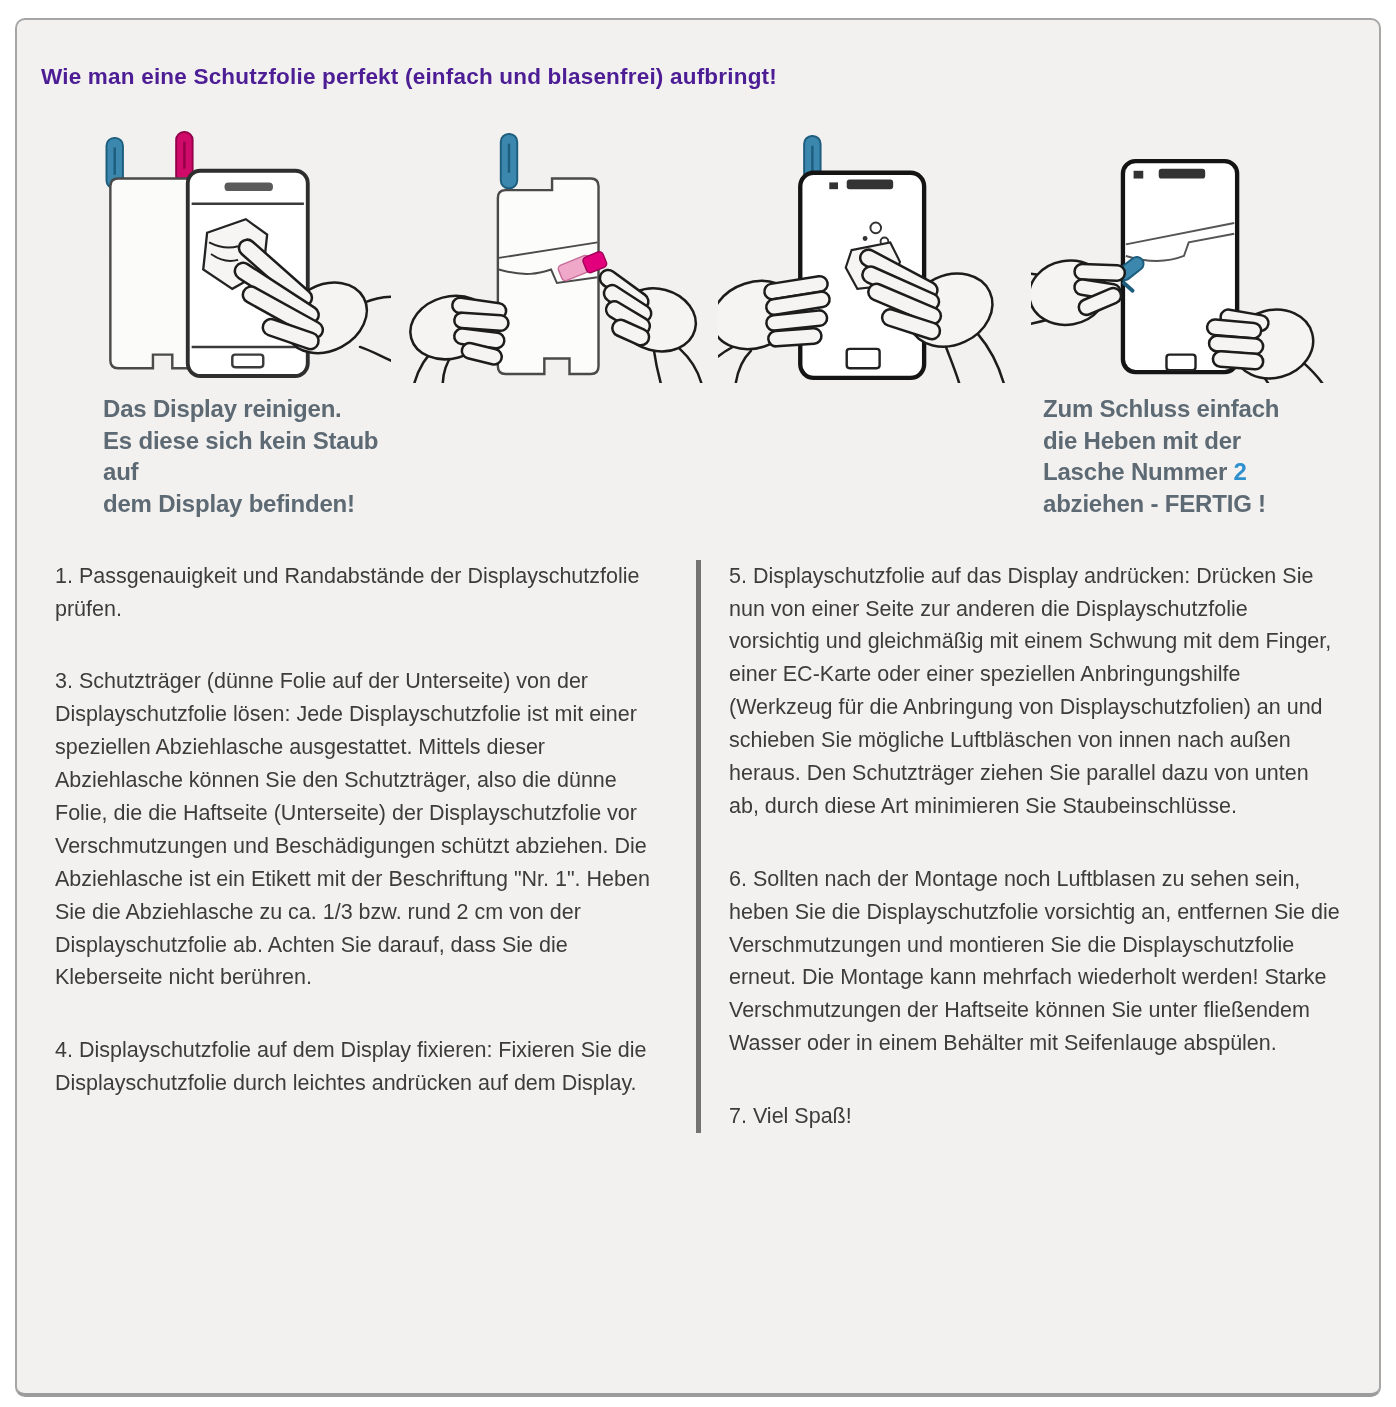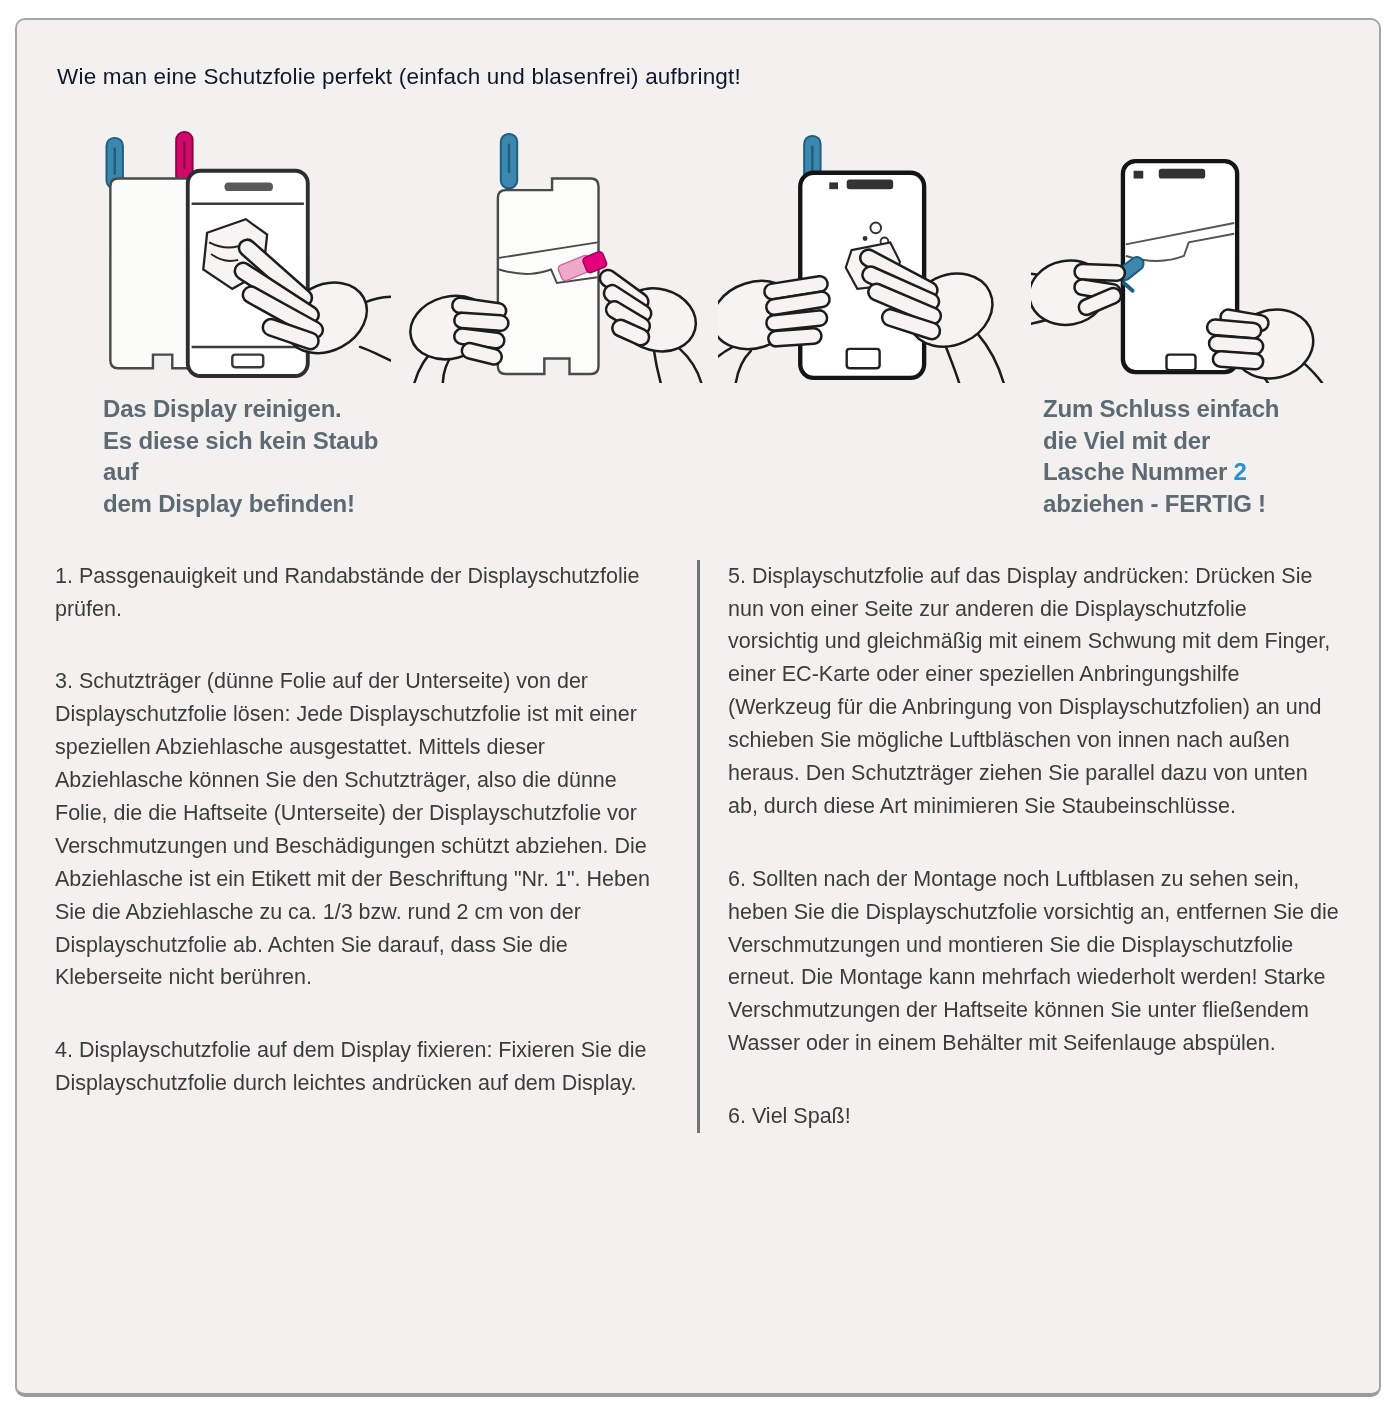--- a/index.html
+++ b/index.html
@@ -27,10 +27,10 @@
     box-sizing: content-box;
   }
   .title {
-    margin: 44px 40px 0 40px;
+    margin: 44px 40px 0 24px;
     font-size: 22.5px;
-    font-weight: normal;
-    color: #0f172a;
+    font-weight: bold;
+    color: #4c1d95;
     letter-spacing: 0.2px;
   }
   .steps-row {

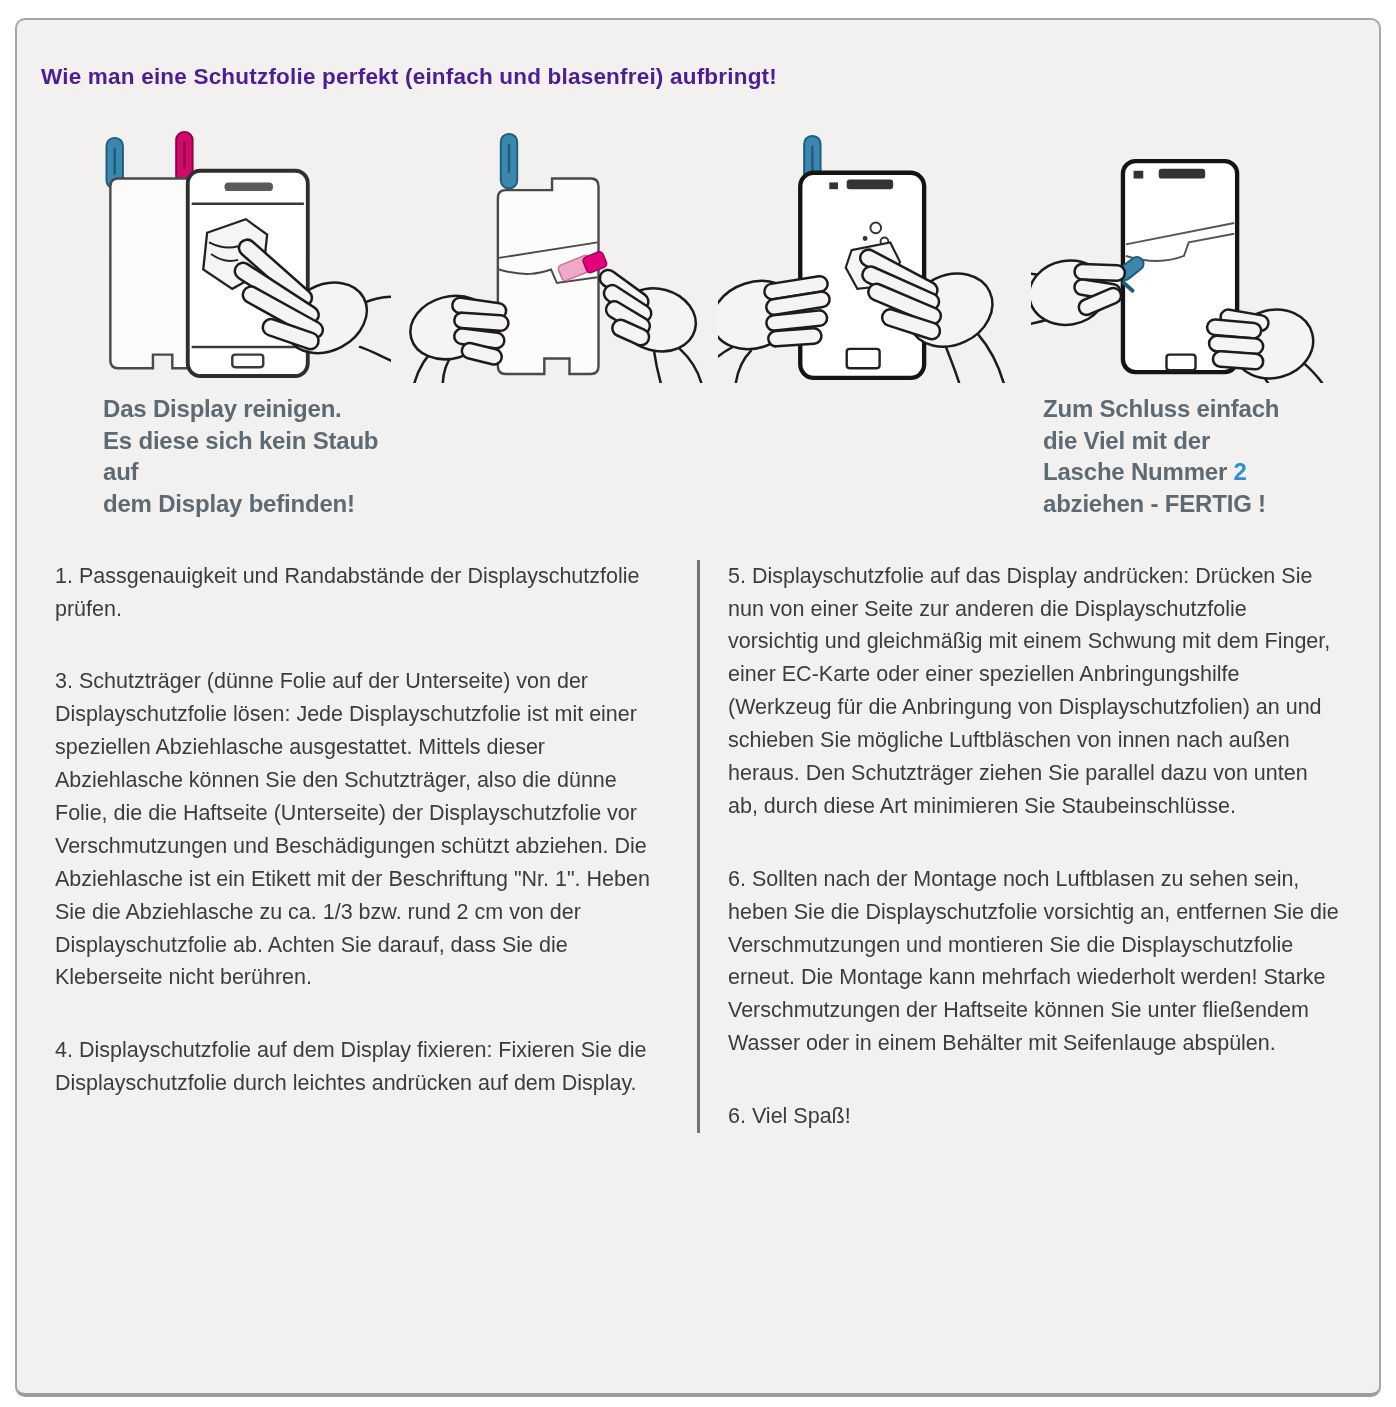--- a/index.html
+++ b/index.html
@@ -226,7 +226,7 @@
       </svg>
       <div class="caption">
         <div>Zum Schluss einfach</div>
-        <div>die Viel mit der</div>
+        <div>die Heben mit der</div>
         <div><span>Lasche Nummer </span><span class="num-blue">2</span></div>
         <div>abziehen - FERTIG !</div>
       </div>

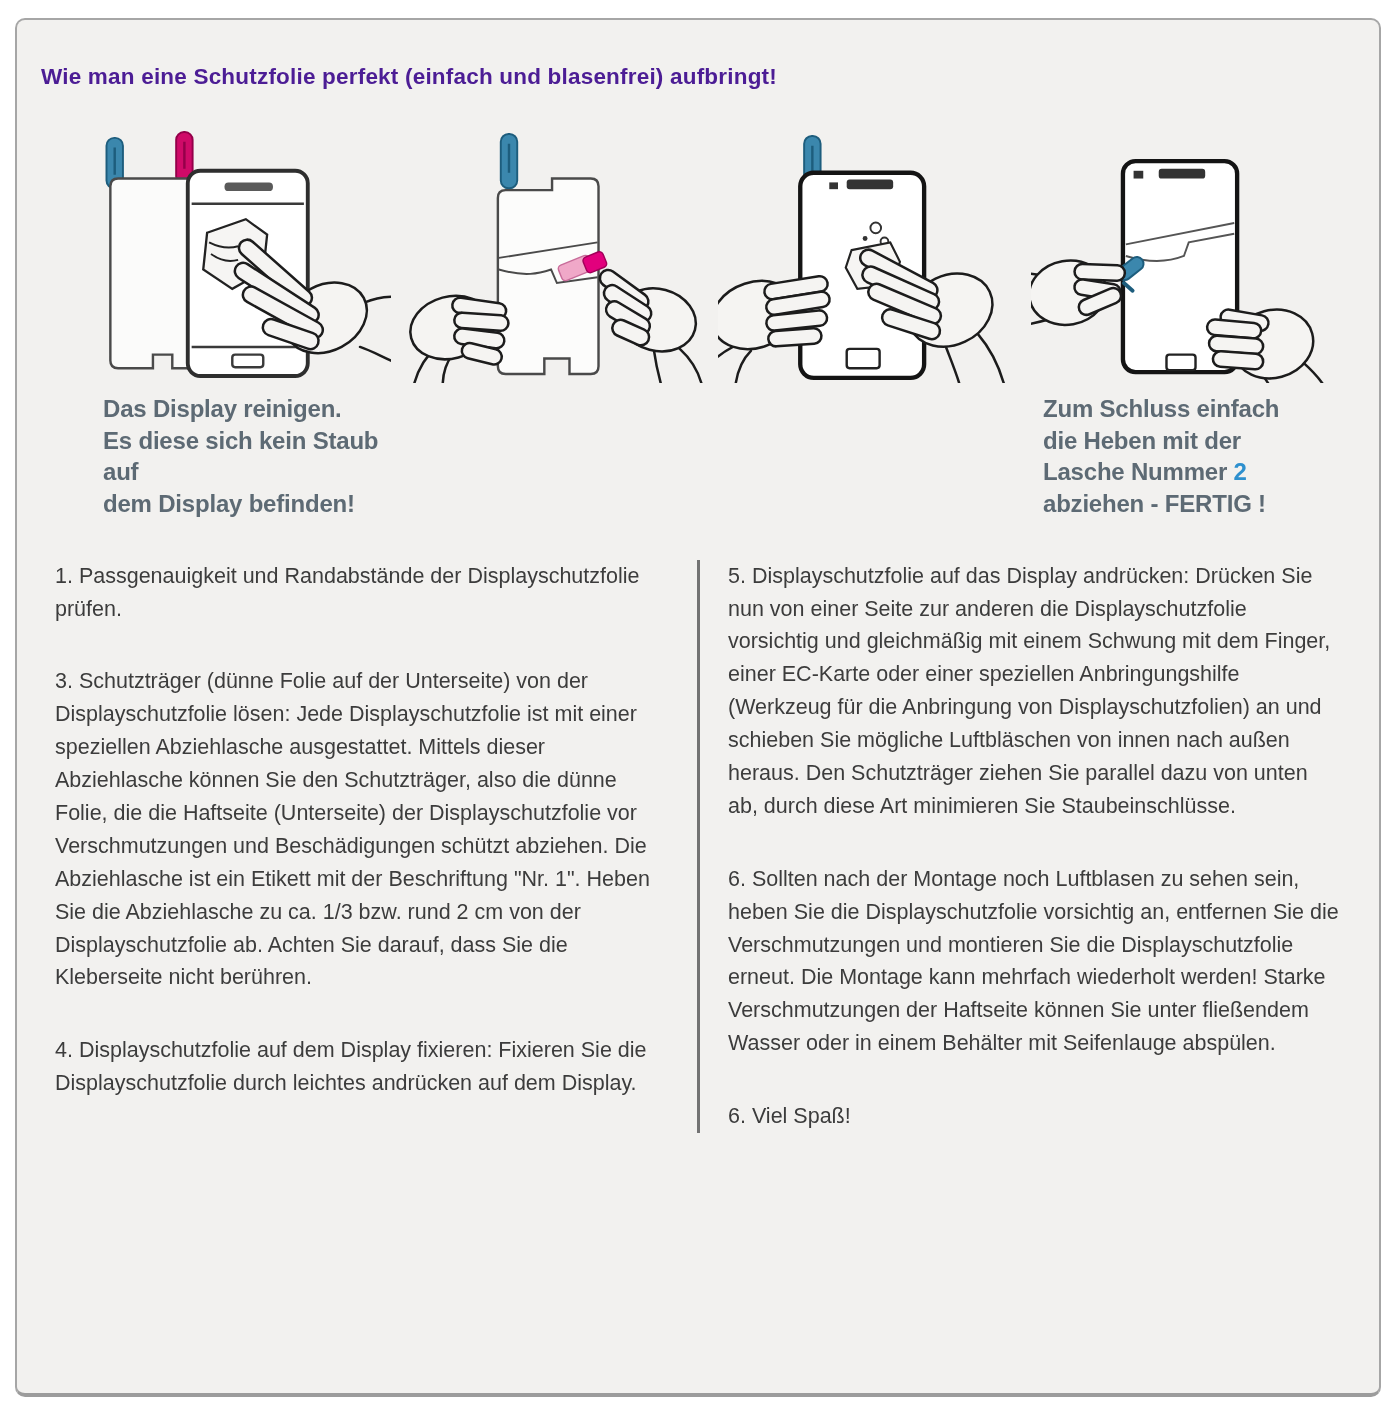--- a/index.html
+++ b/index.html
@@ -57,7 +57,7 @@
   .col-left {
     width: 610px;
     padding-right: 33px;
-    border-right: 3px solid #737373;
+    border-right: 5px solid #737373;
   }
   .col-right {
     width: 614px;

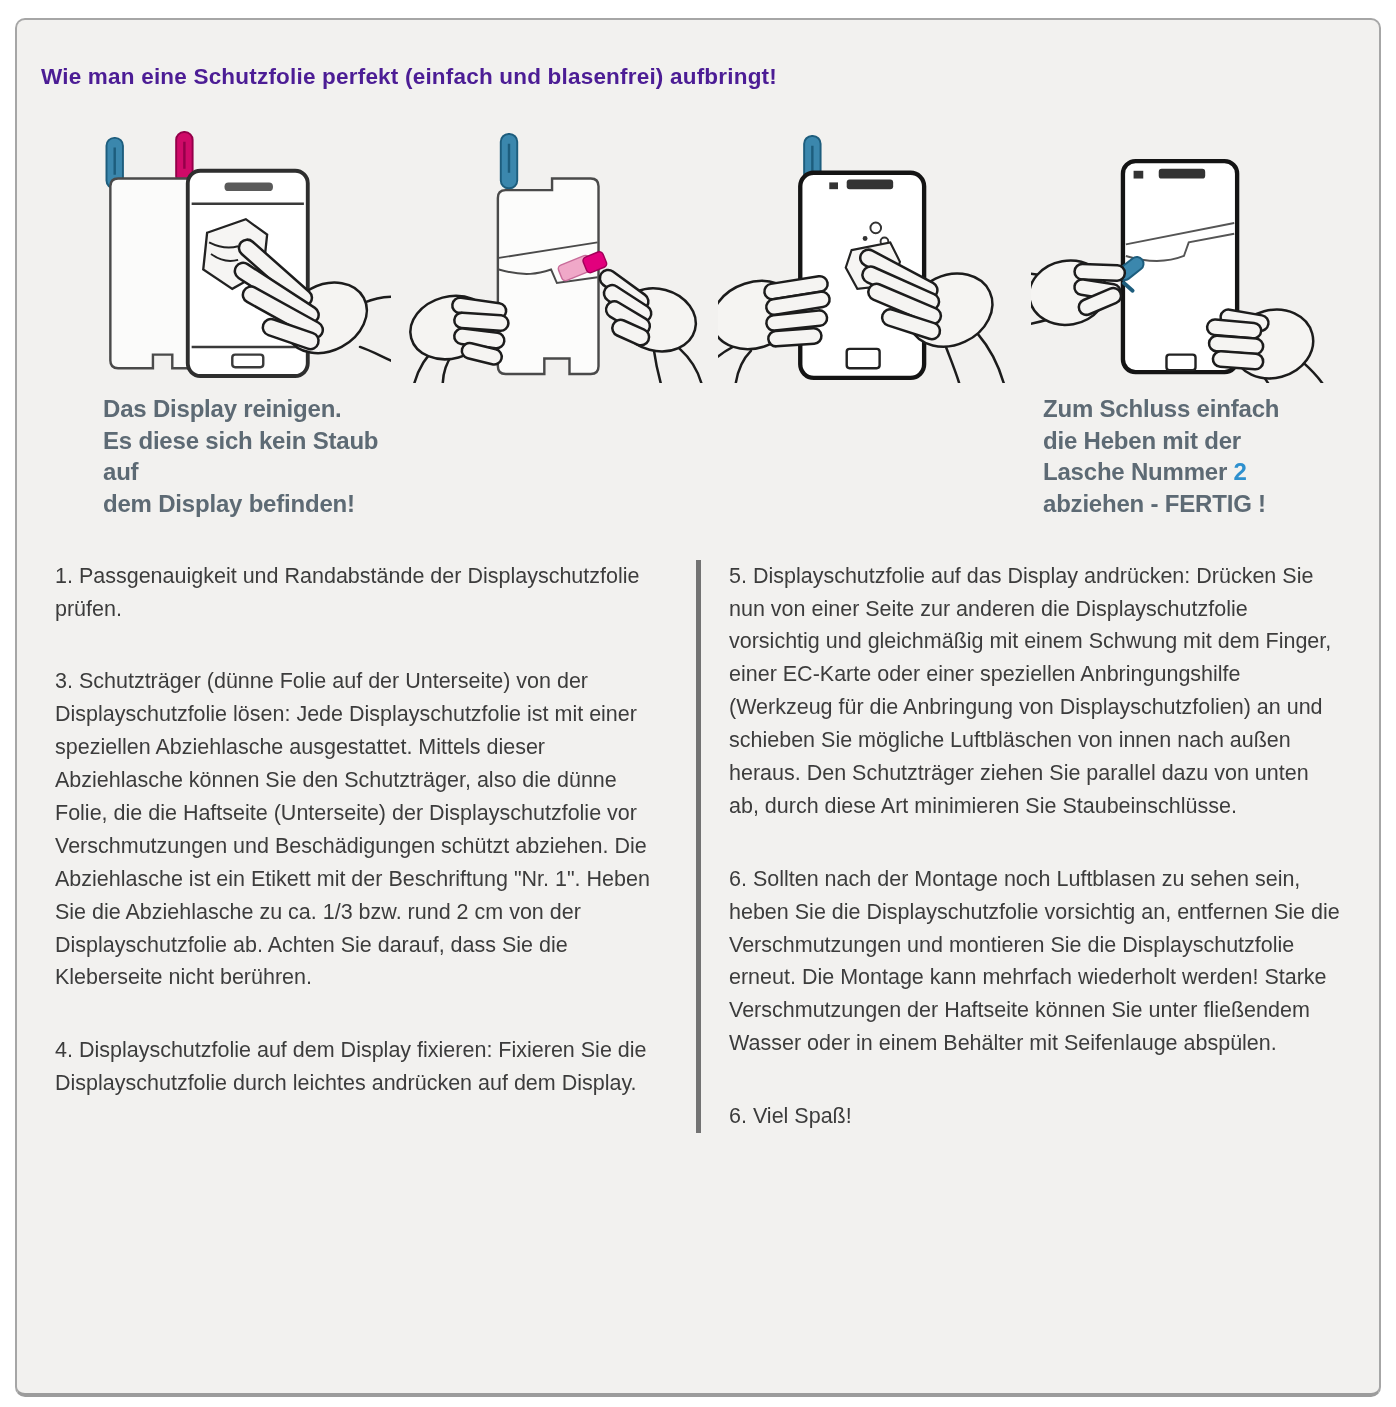--- a/index.html
+++ b/index.html
@@ -243,7 +243,7 @@
     <div class="col-right">
       <p>5. Displayschutzfolie auf das Display andrücken: Drücken Sie nun von einer Seite zur anderen die Displayschutzfolie vorsichtig und gleichmäßig mit einem Schwung mit dem Finger, einer EC-Karte oder einer speziellen Anbringungshilfe (Werkzeug für die Anbringung von Displayschutzfolien) an und schieben Sie mögliche Luftbläschen von innen nach außen heraus. Den Schutzträger ziehen Sie parallel dazu von unten ab, durch diese Art minimieren Sie Staubeinschlüsse.</p>
       <p>6. Sollten nach der Montage noch Luftblasen zu sehen sein, heben Sie die Displayschutzfolie vorsichtig an, entfernen Sie die Verschmutzungen und montieren Sie die Displayschutzfolie erneut. Die Montage kann mehrfach wiederholt werden! Starke Verschmutzungen der Haftseite können Sie unter fließendem Wasser oder in einem Behälter mit Seifenlauge abspülen.</p>
-      <p>6. Viel Spaß!</p>
+      <p>7. Viel Spaß!</p>
     </div>
   </div>
 

